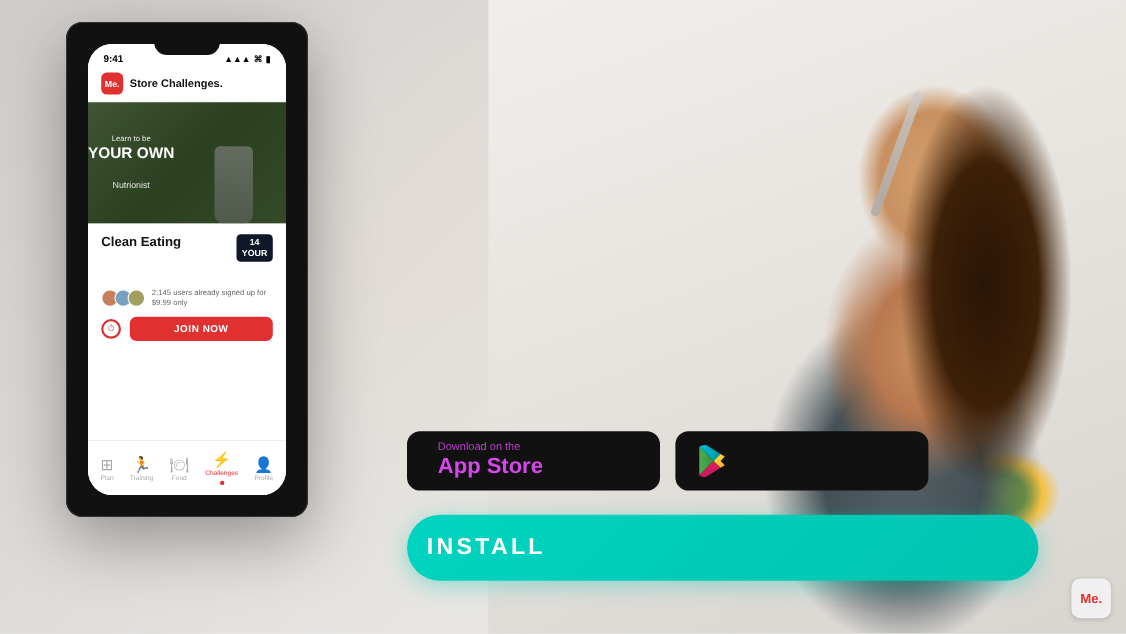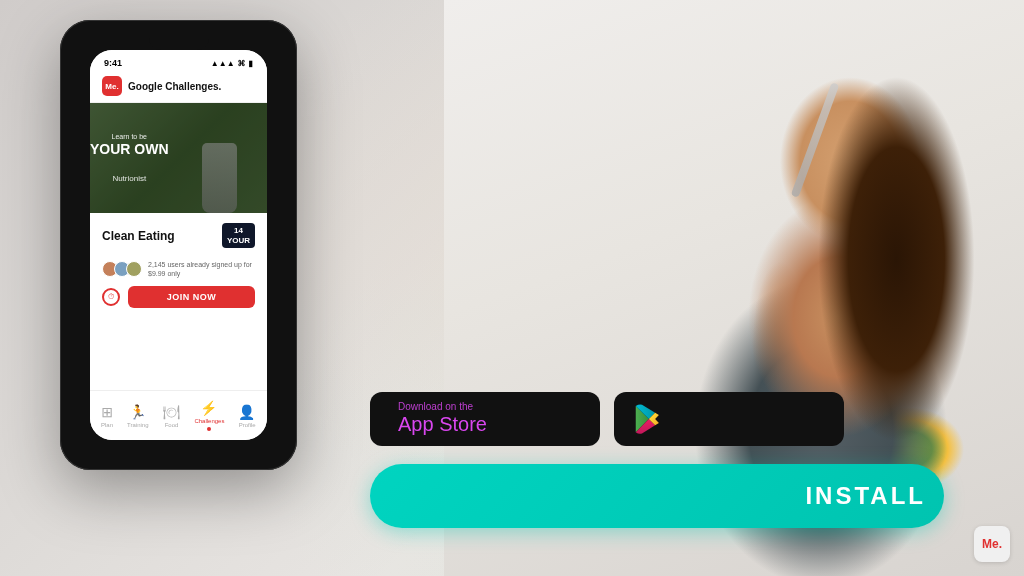--- a/index.html
+++ b/index.html
@@ -29,11 +29,11 @@
     }
 
     .phone {
-      width: 237px;
+      width: 220px;
       height: 450px;
       background: #111;
-      border-radius: 30px;
-      padding: 30px;
+      border-radius: 15px;
+      padding: 20px;
       box-shadow: 0 20px 60px rgba(0,0,0,0.35), inset 0 0 0 1px #333;
       position: relative;
     }

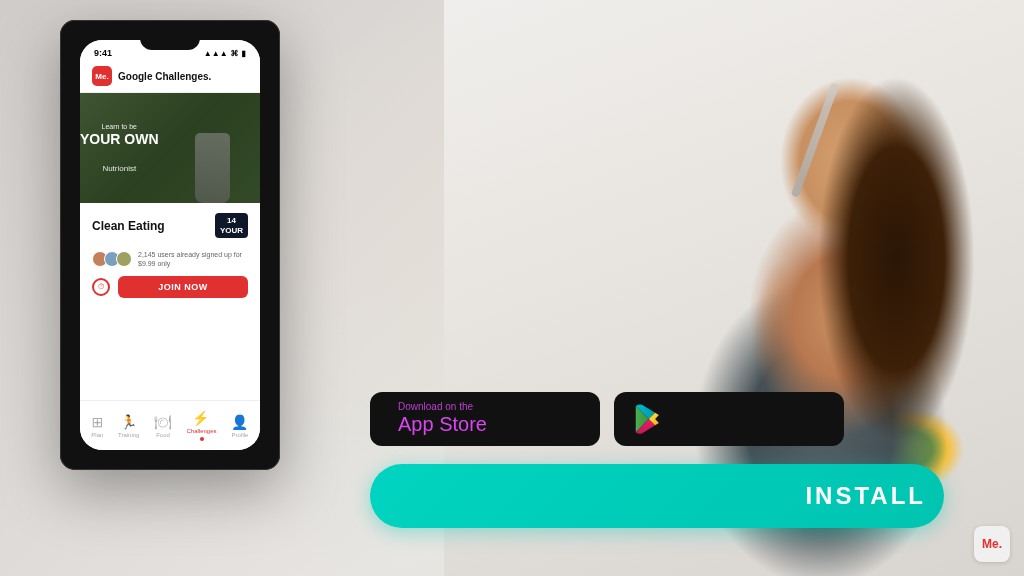--- a/index.html
+++ b/index.html
@@ -472,7 +472,7 @@
         <div class="me-logo">
           <span>Me.</span>
         </div>
-        <span class="app-header-text">Google Challenges.</span>
+        <span class="app-header-text">Store Challenges.</span>
       </div>
 
       <div class="hero-image">

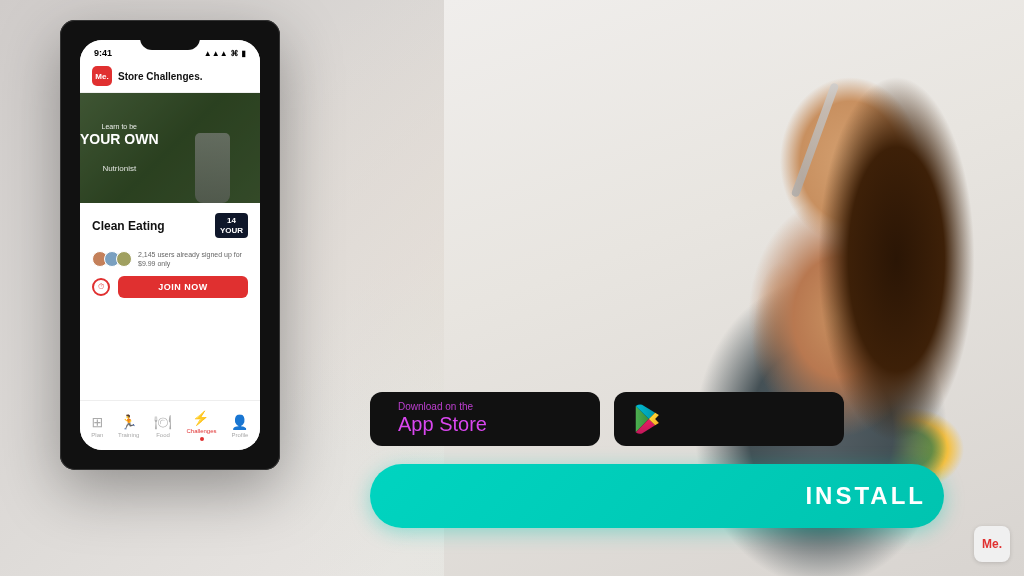--- a/index.html
+++ b/index.html
@@ -169,8 +169,7 @@
     .card-title-row {
       display: flex;
       justify-content: space-between;
-      align-items: center;
-      margin-bottom: 12px;
+      margin-bottom: 24px;
     }
 
     .card-title {

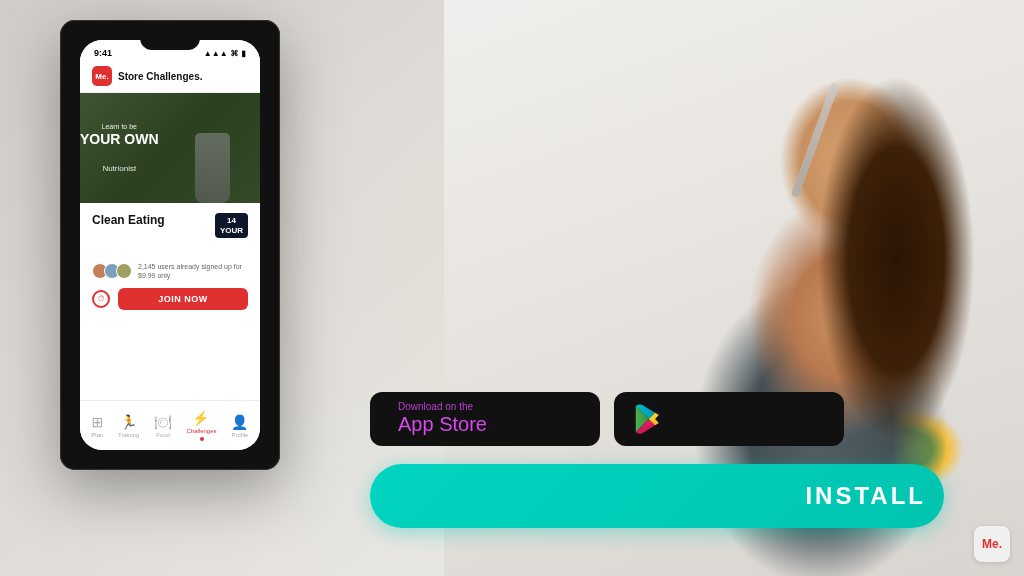--- a/index.html
+++ b/index.html
@@ -340,7 +340,7 @@
 
     .store-big-text {
       font-size: 20px;
-      font-weight: 400;
+      font-weight: 700;
       line-height: 1.2;
     }
 

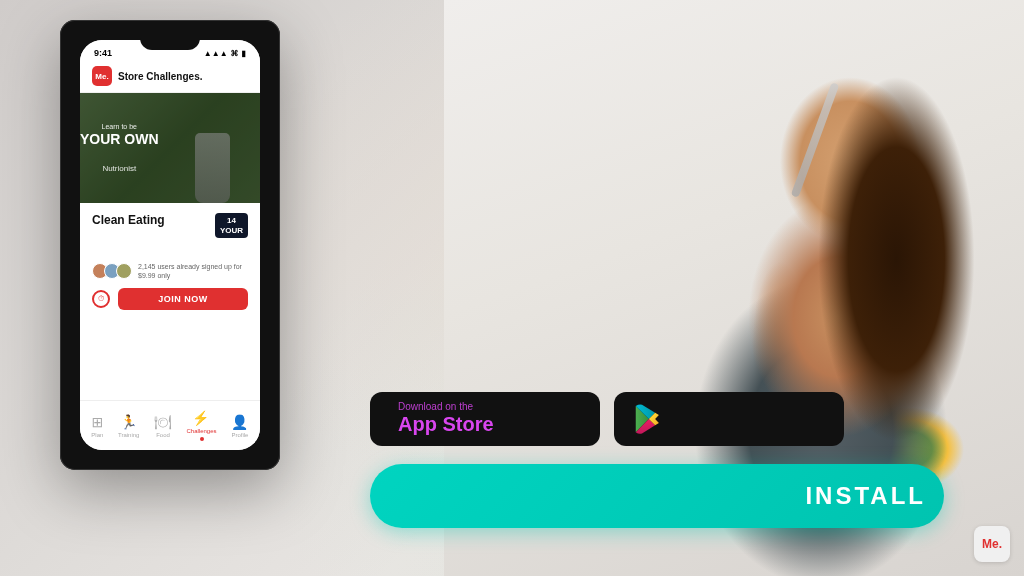--- a/index.html
+++ b/index.html
@@ -365,10 +365,10 @@
       border: none;
       border-radius: 40px;
       padding: 18px;
-      font-size: 24px;
+      font-size: 21px;
       font-weight: 900;
       letter-spacing: 3px;
-      text-align: right;
+      text-align: left;
       cursor: pointer;
       text-transform: uppercase;
       box-shadow: 0 4px 20px rgba(0,200,180,0.4);

